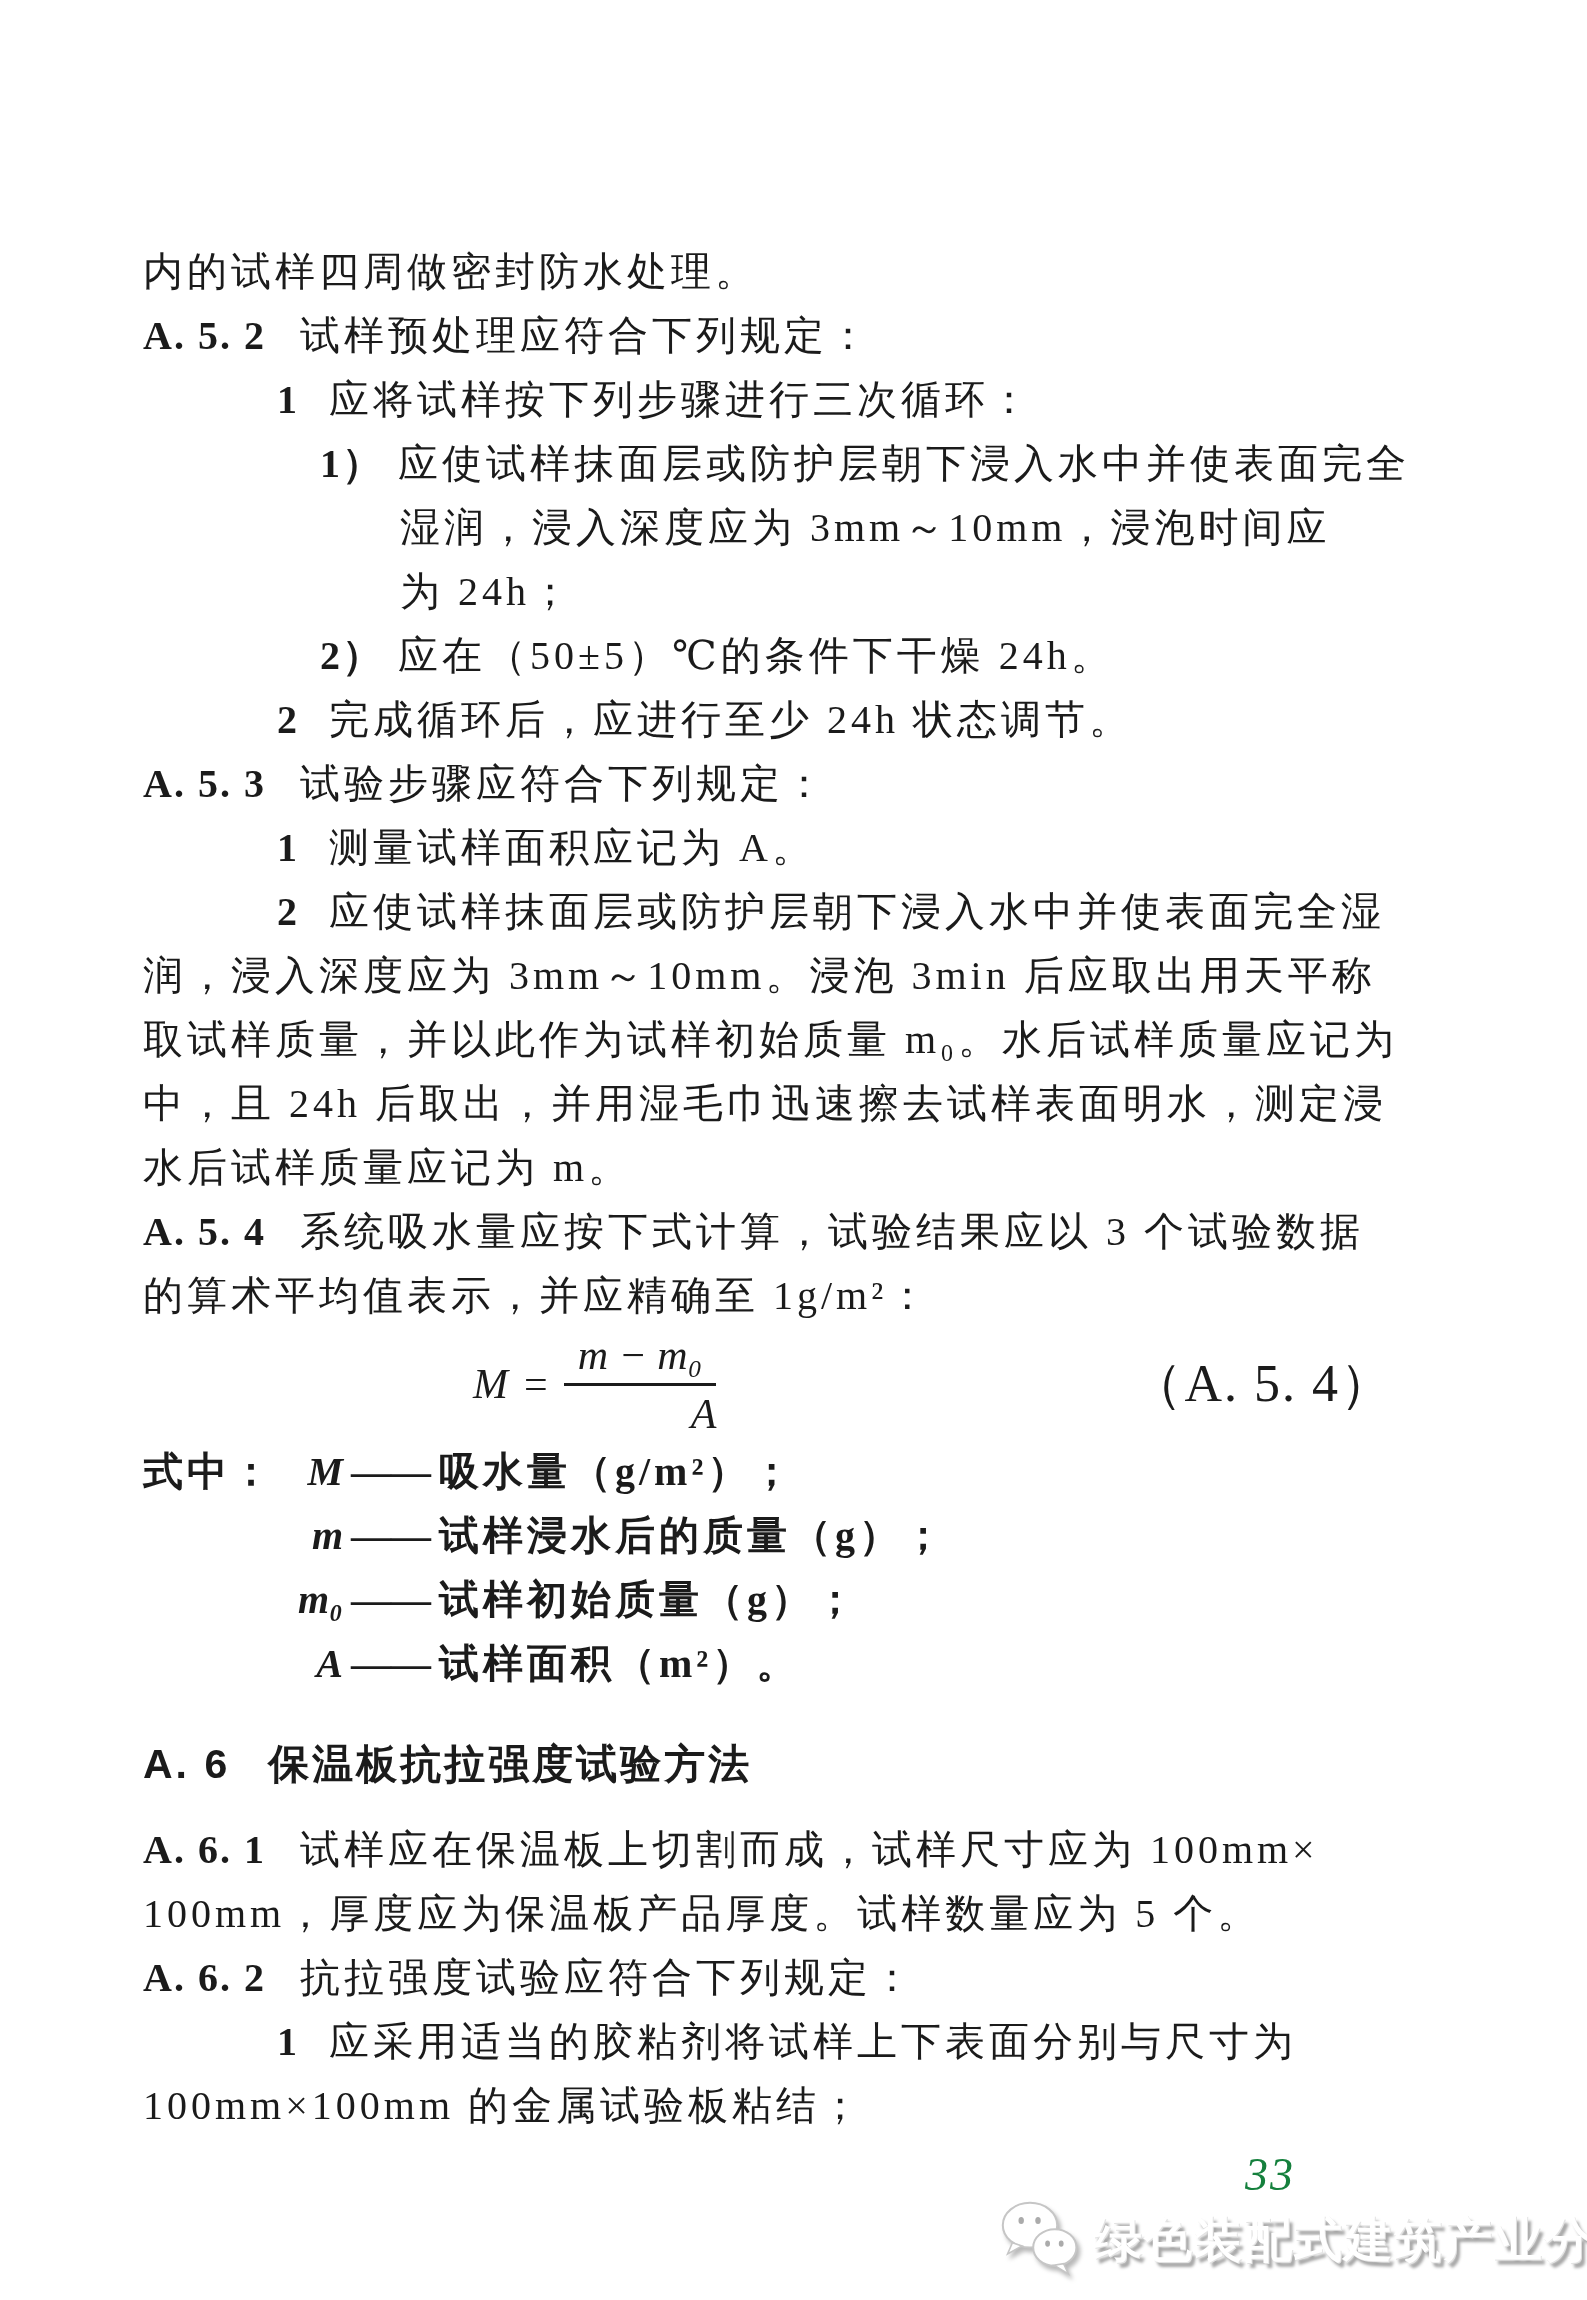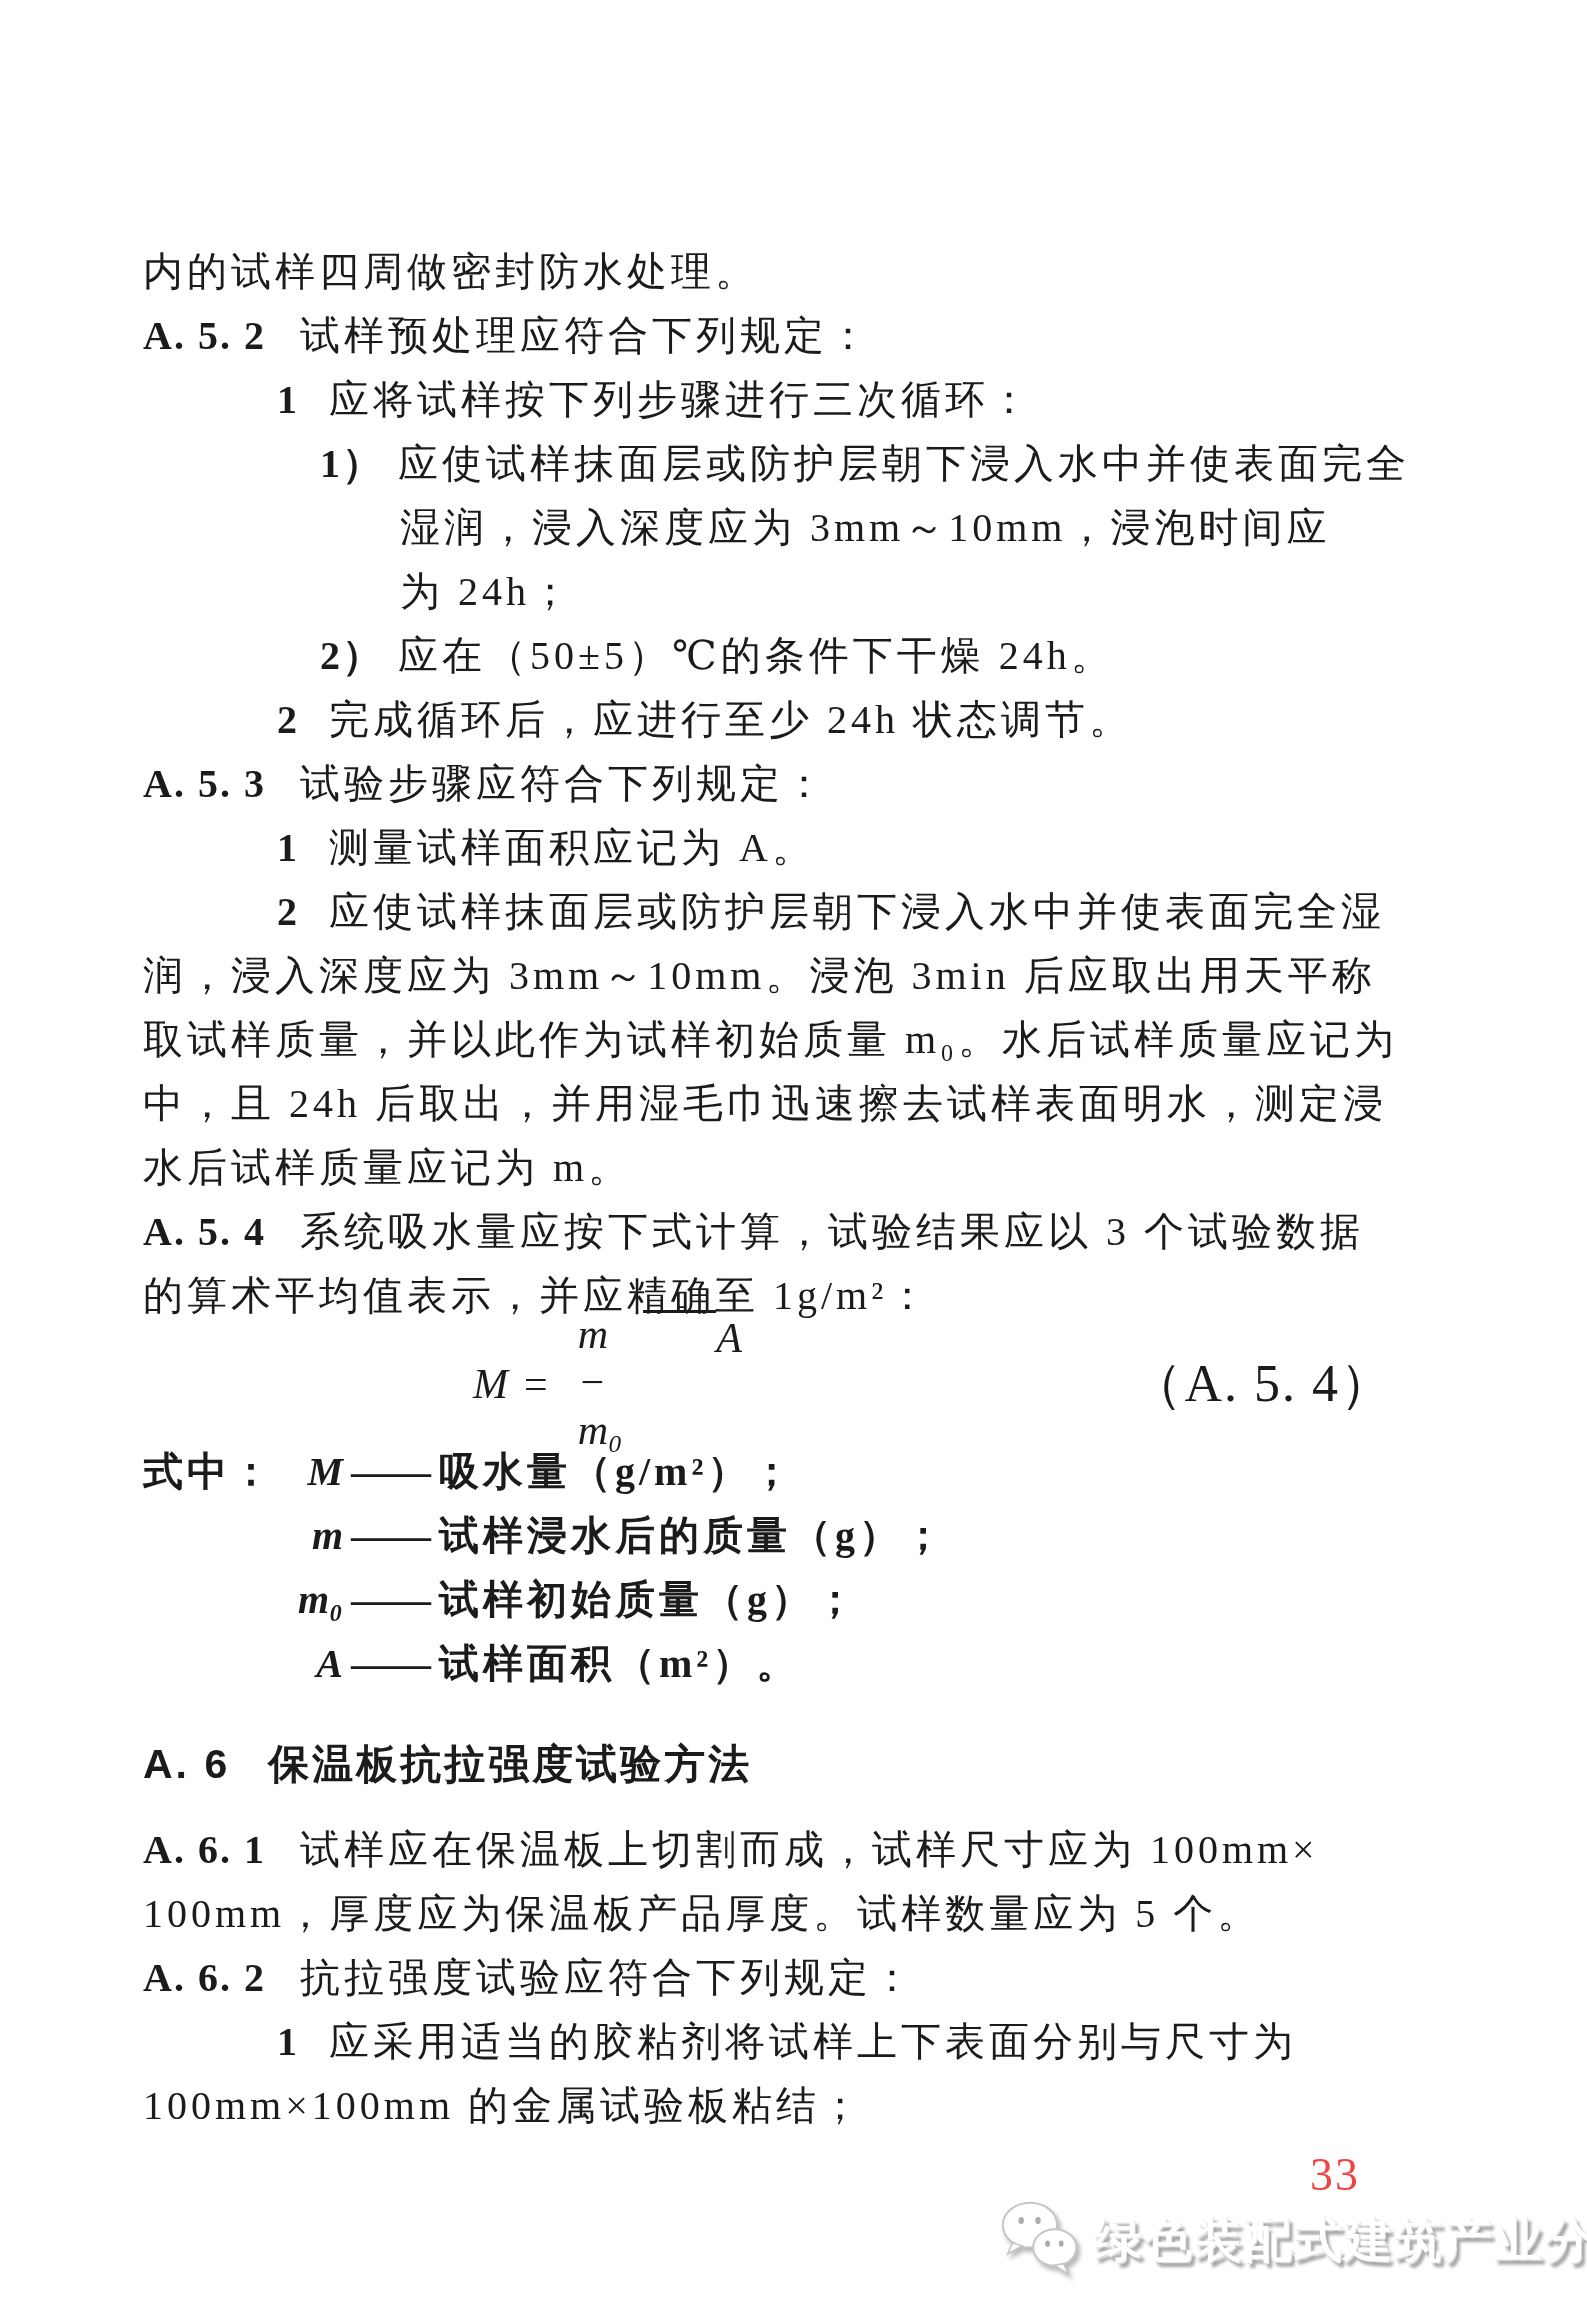--- a/index.html
+++ b/index.html
@@ -37,7 +37,7 @@
   .formula{display:flex;align-items:center;font-size:42px;}
   .formula .var{font-style:italic;}
   .formula .eq{margin:0 16px;}
-  .frac{display:inline-flex;align-items:flex-start;}
+  .frac{display:inline-flex;flex-direction:column;align-items:flex-end;}
   .frac .num{font-style:italic;padding:0 14px 4px;}
   .frac .bar{width:100%;border-top:3px solid #1b1b1b;height:0;}
   .frac .den{font-style:italic;padding-top:4px;}

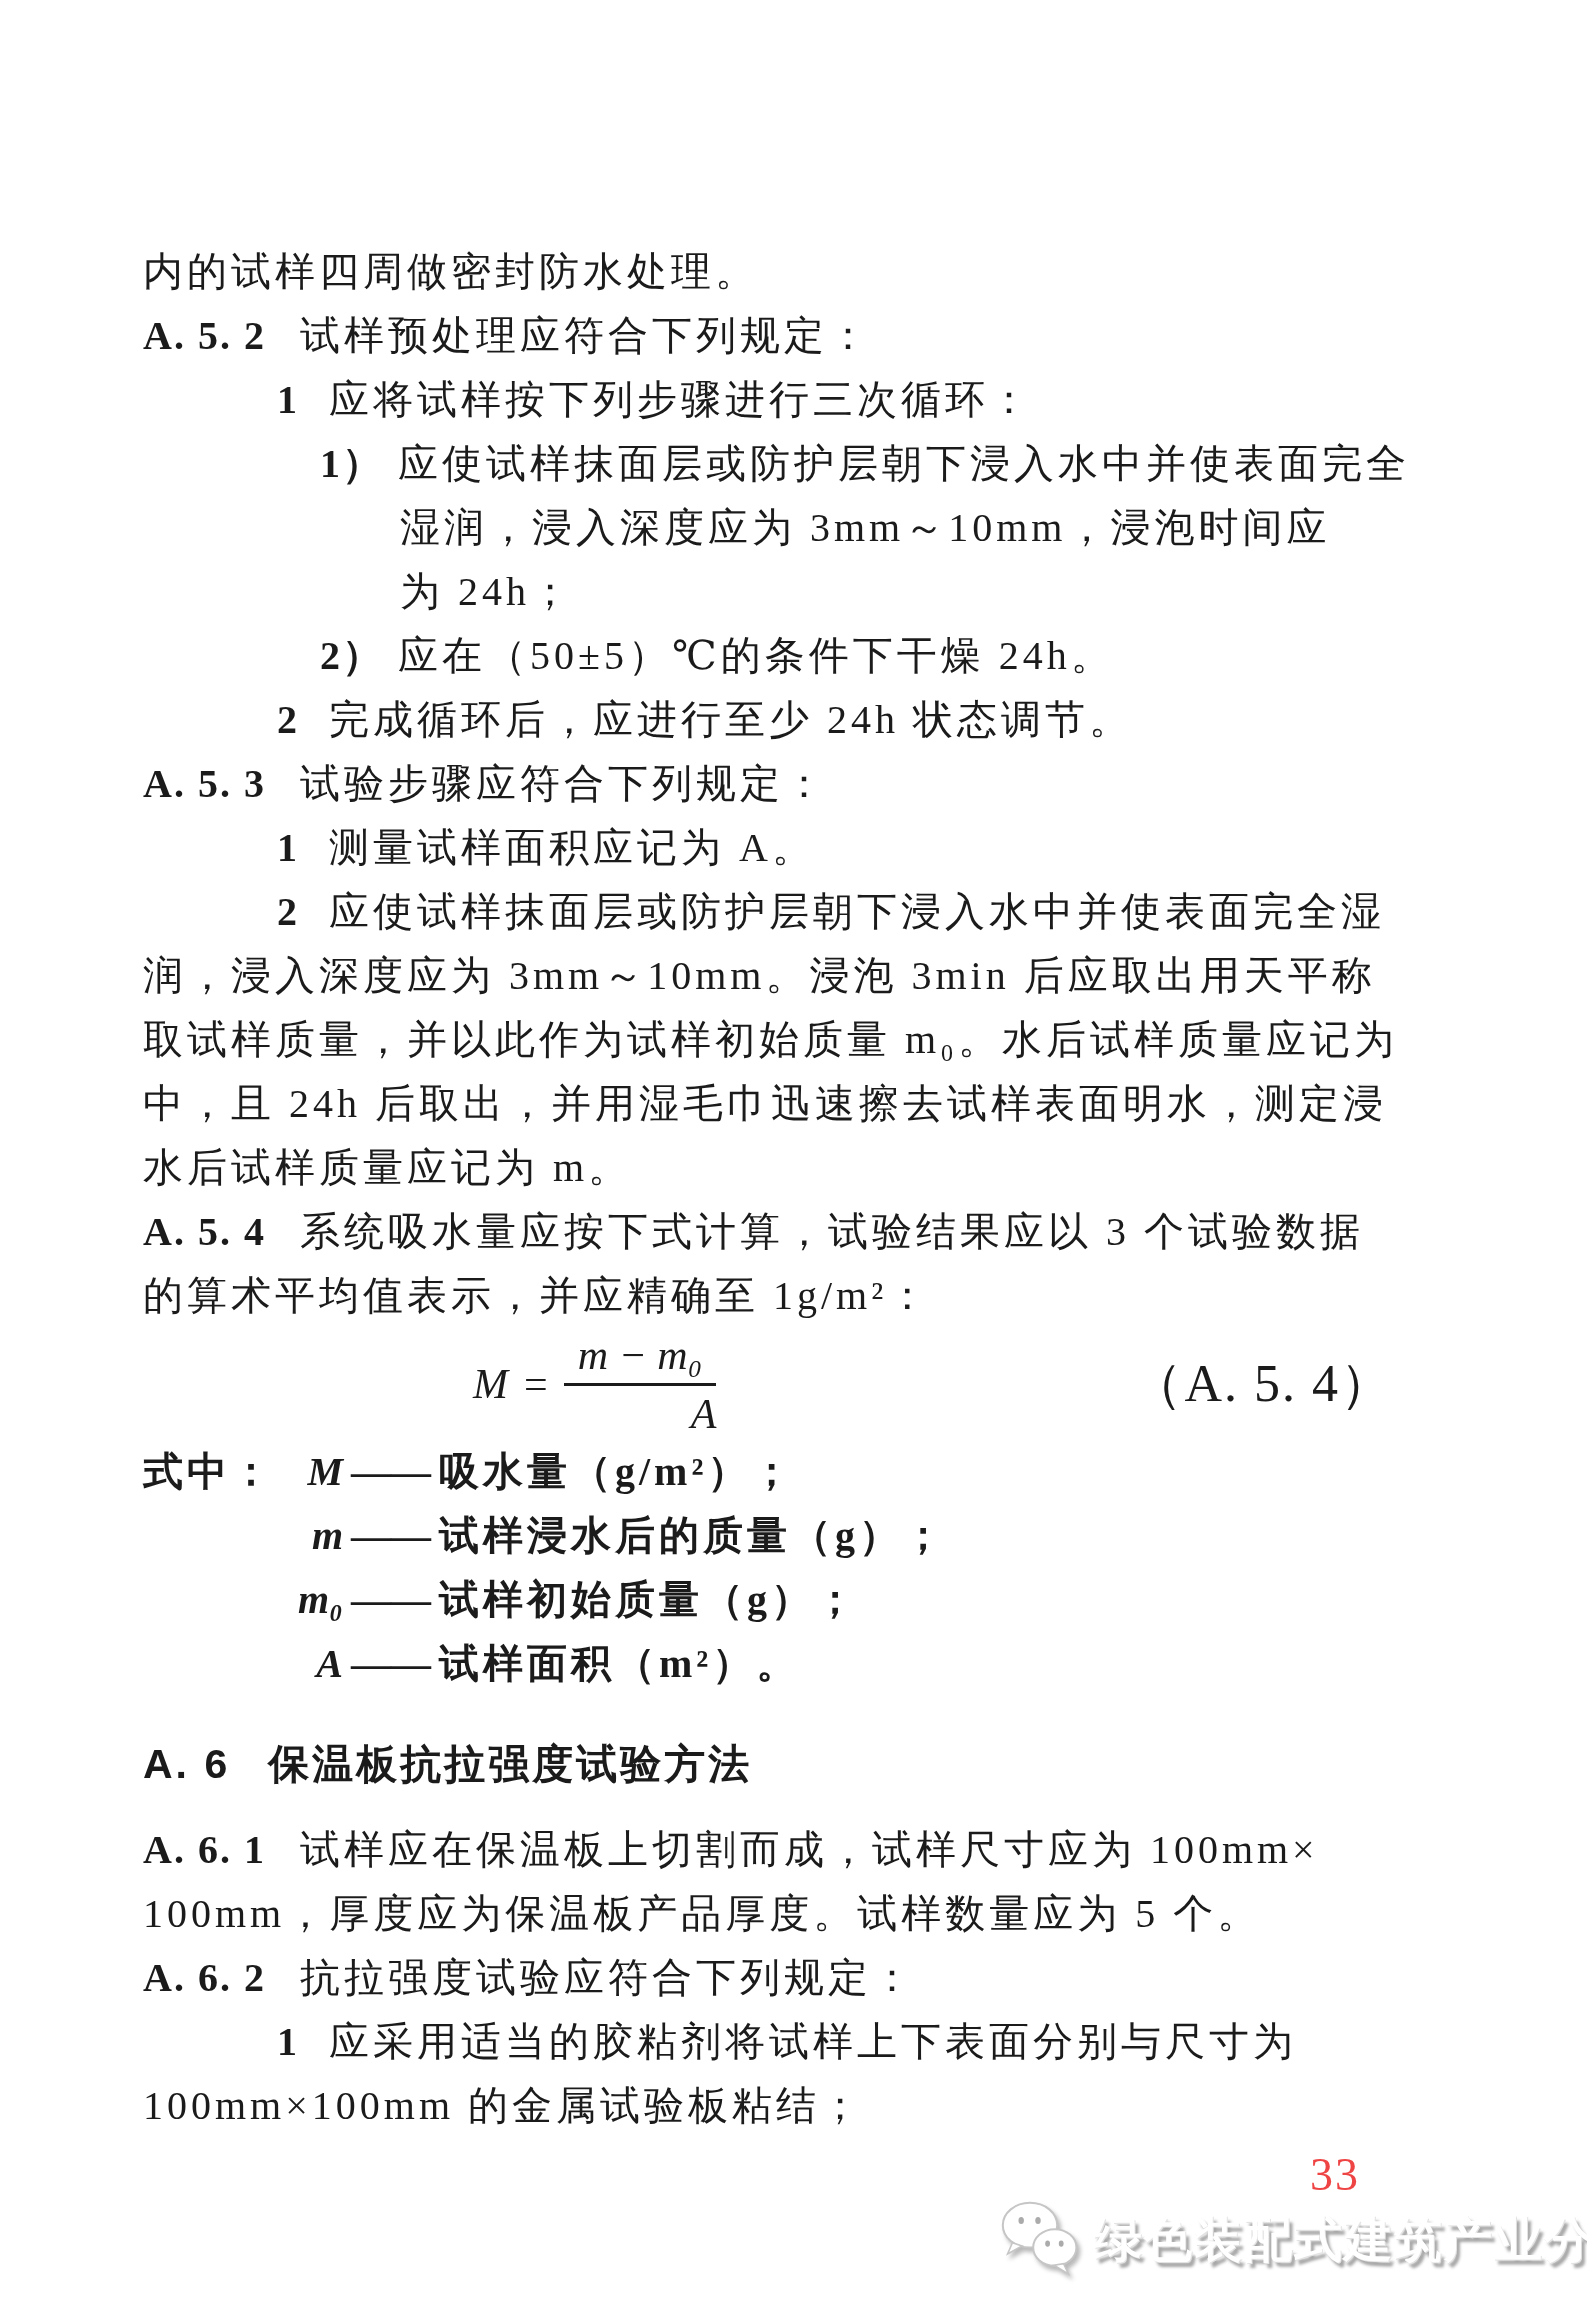--- a/index.html
+++ b/index.html
@@ -65,7 +65,7 @@
   
   .page-number{
     position:absolute;top:2148px;left:1245px;width:180px;
-    text-align:center;font-size:46px;color:#ef4444;
+    font-style:italic;font-size:46px;color:#15803d;
     letter-spacing:2px;
   }
   .brand{

